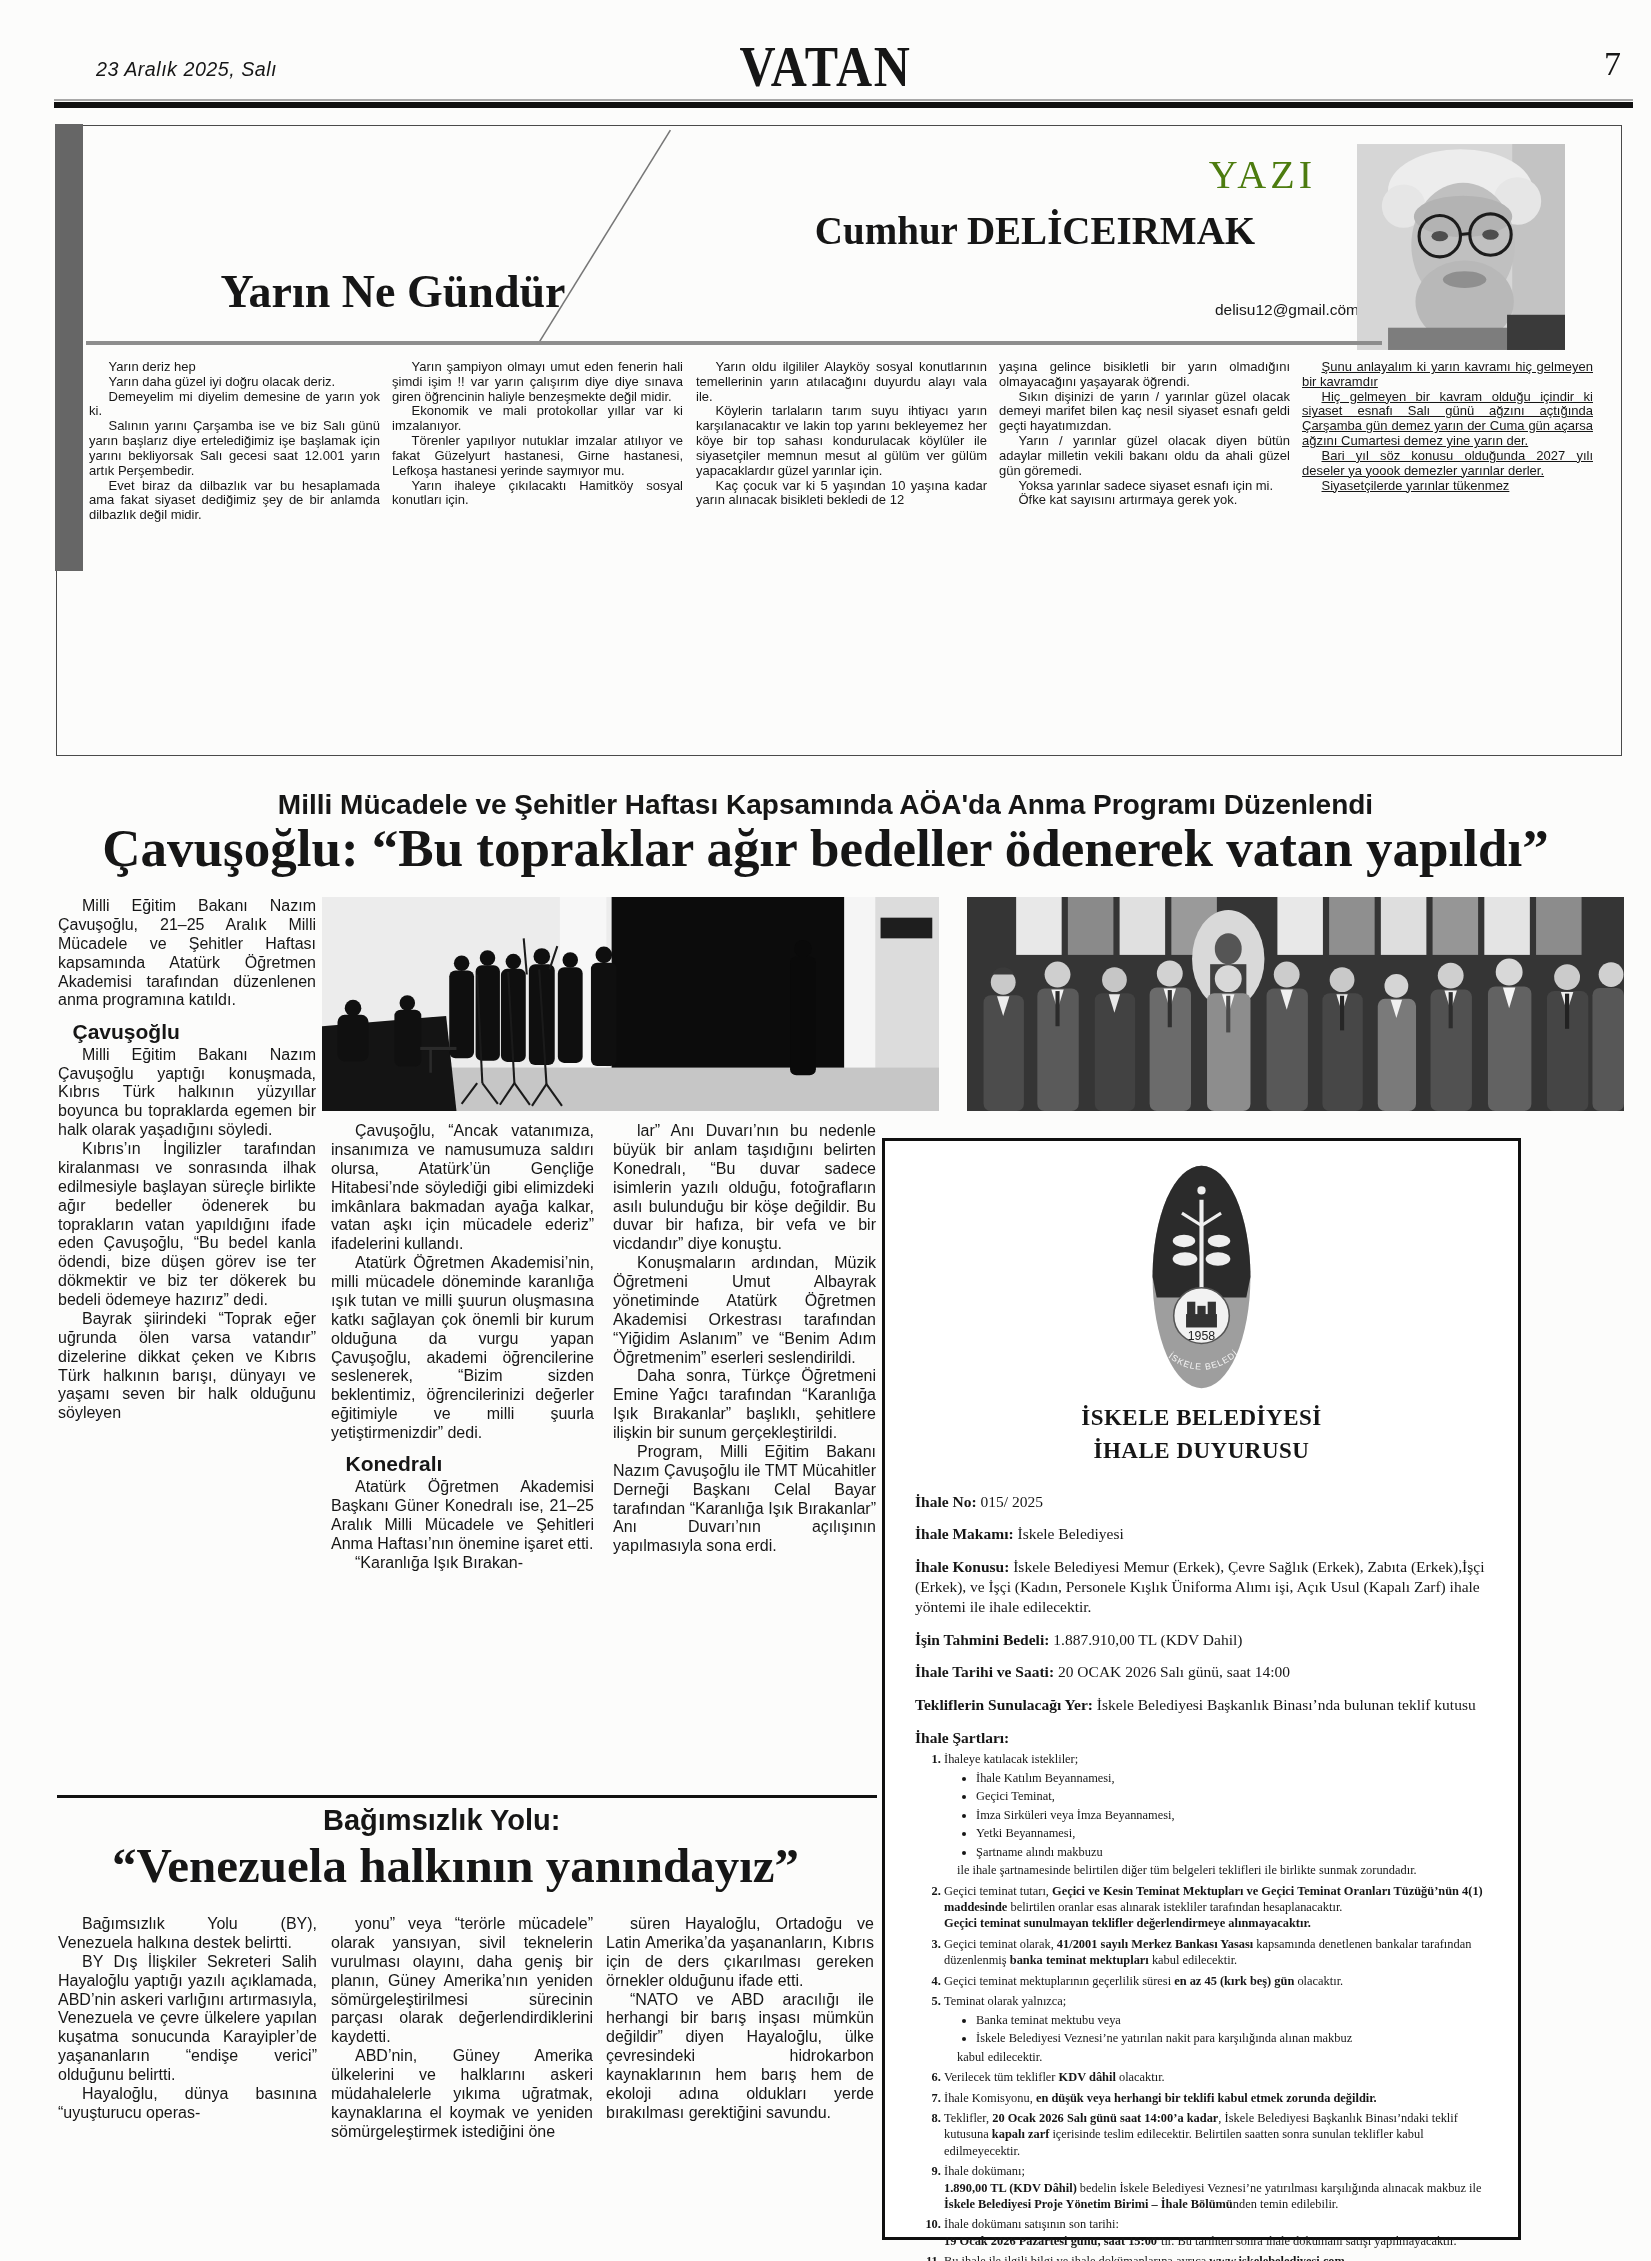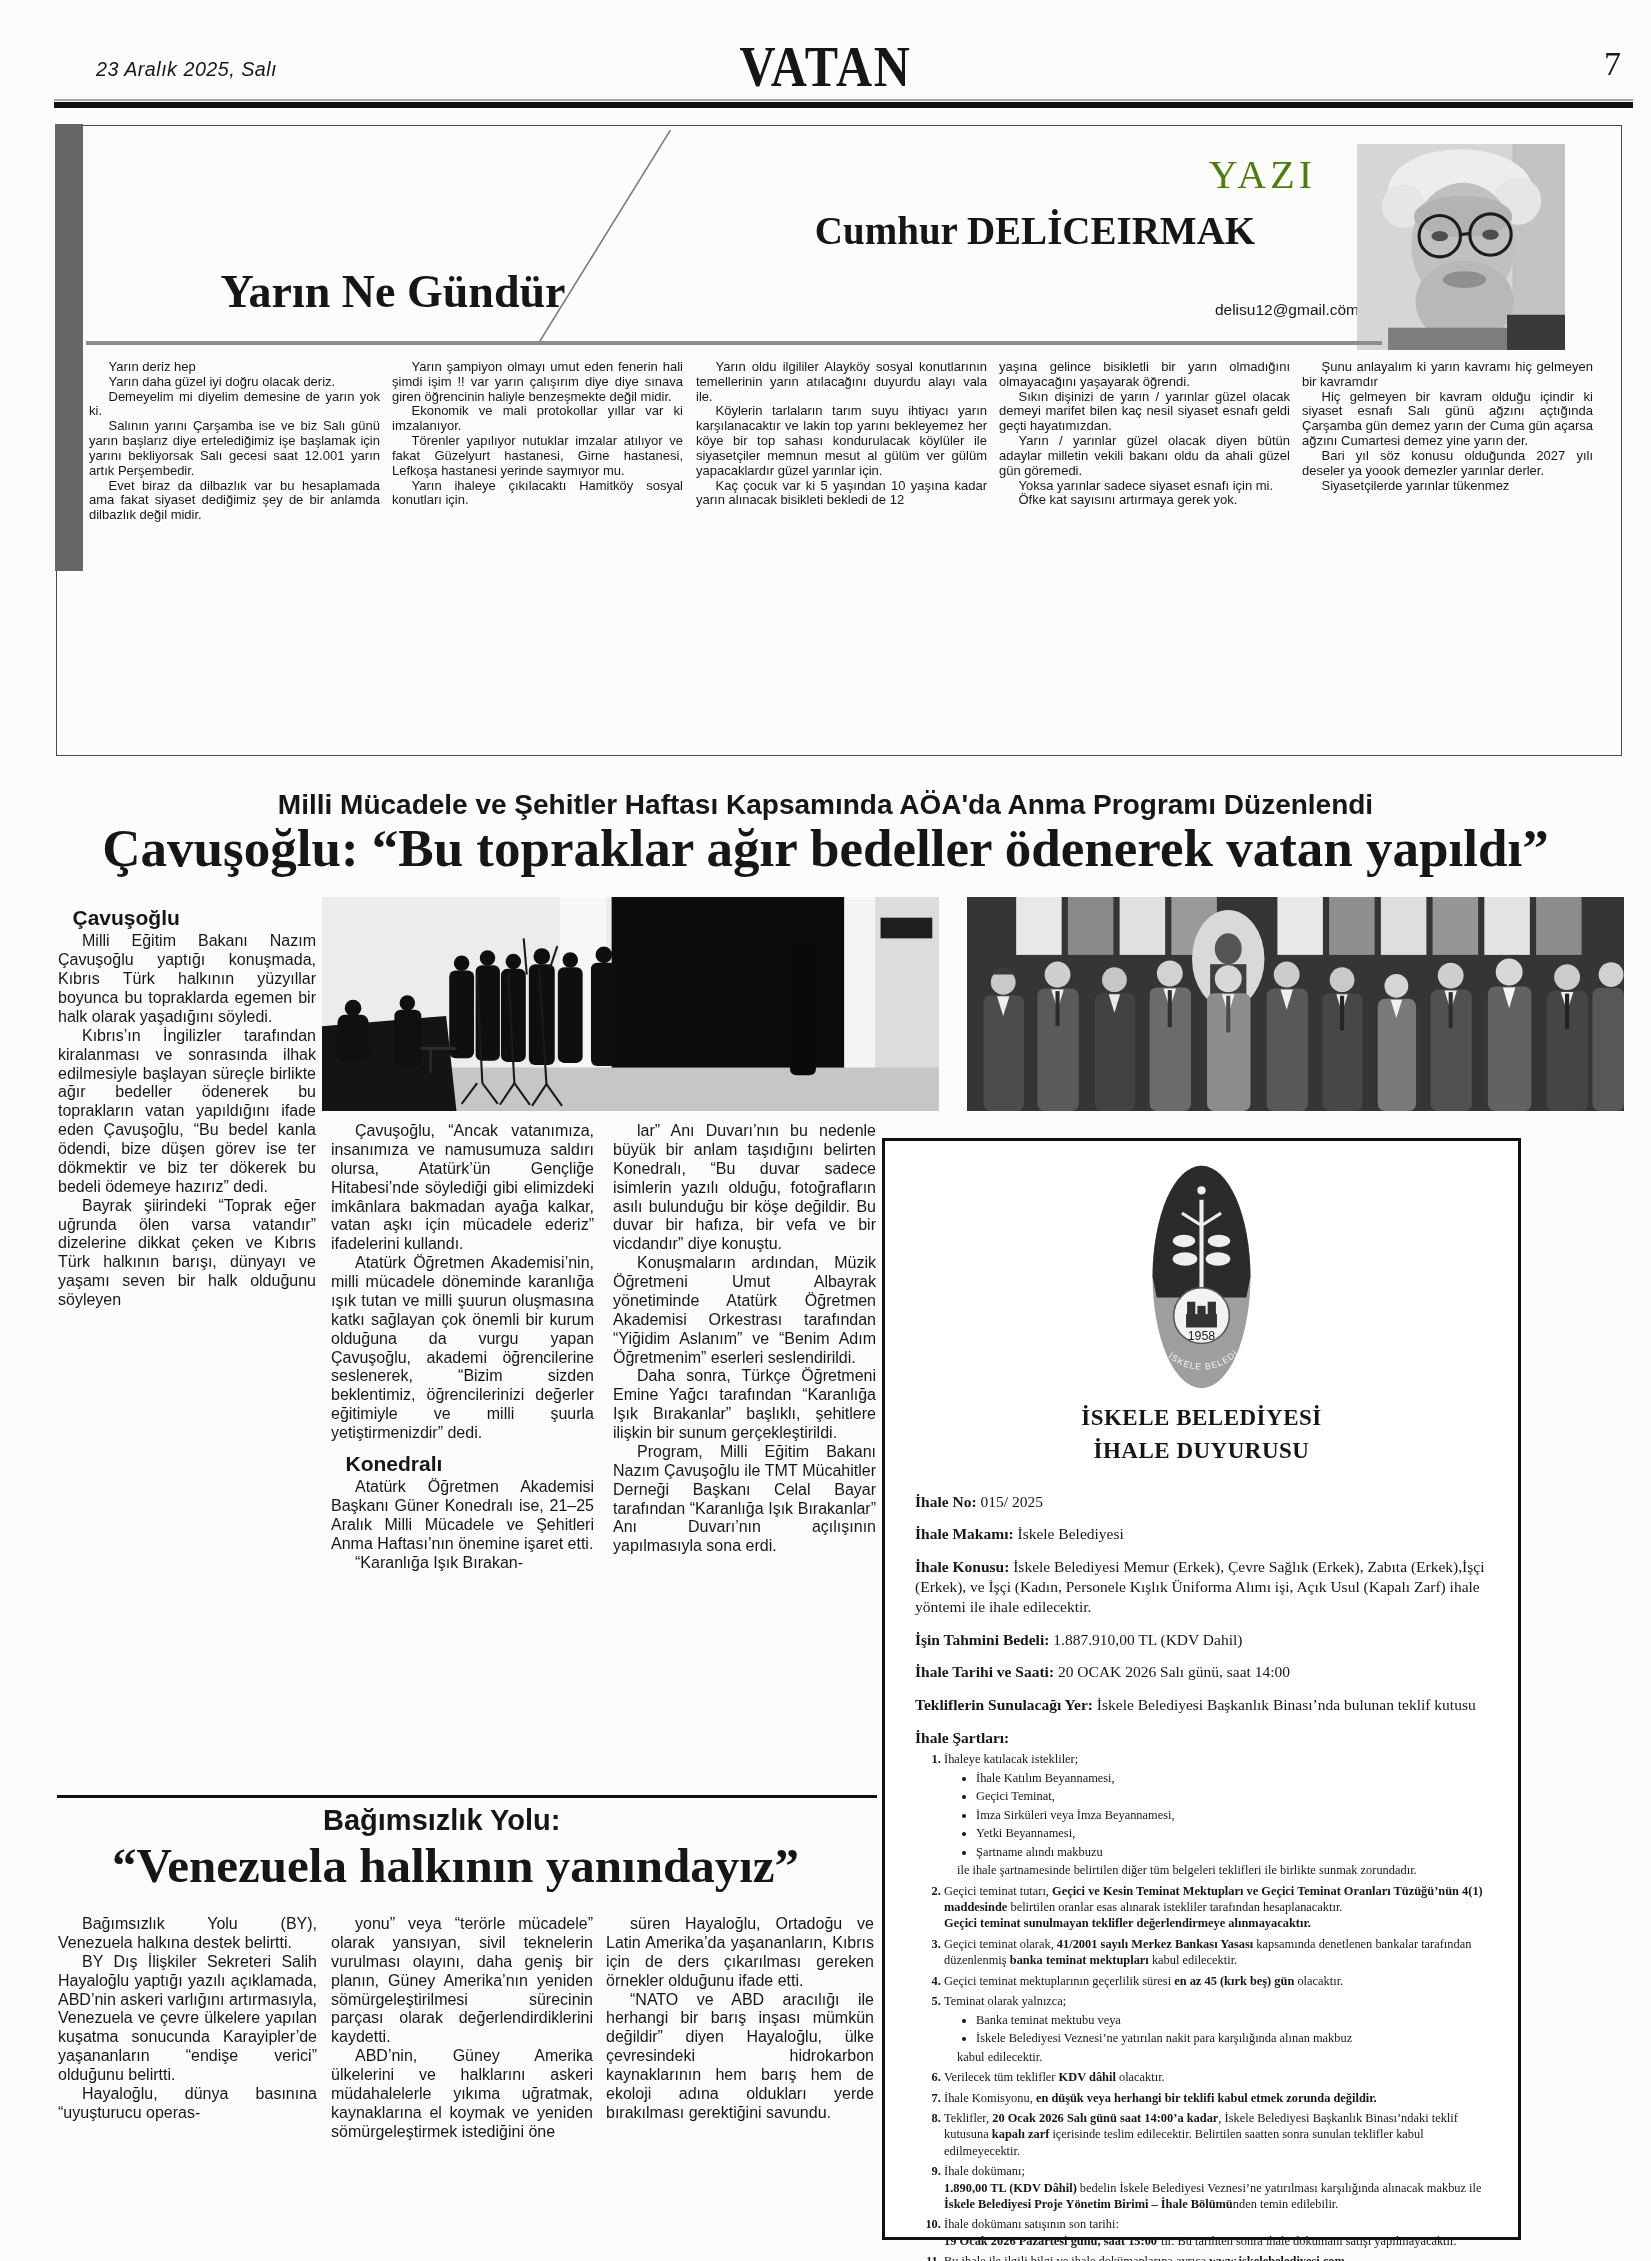--- a/index.html
+++ b/index.html
@@ -27,7 +27,7 @@
   .grayrule{left:29px;top:215px;width:1296px;height:4.1px;background:#8d8d8d;}
   .tcol{top:234px;width:291px;height:391px;overflow:hidden;}
   .tcol p{margin:0;font-size:13px;line-height:1.14;text-align:justify;text-indent:1.5em;}
-  .c1{left:32px;} .c2{left:335px;} .c3{left:639px;} .c4{left:942px;} .c5{left:1245px;}
+  .c1{left:32px;} .c2{left:335px;} .c3{left:639px;} .c4{left:942px;} .c5{left:1245px;text-decoration:underline;}
   p.cont{text-indent:0;}
   
   .kicker{left:57px;top:789px;width:1537px;text-align:center;font-size:28px;font-weight:700;}

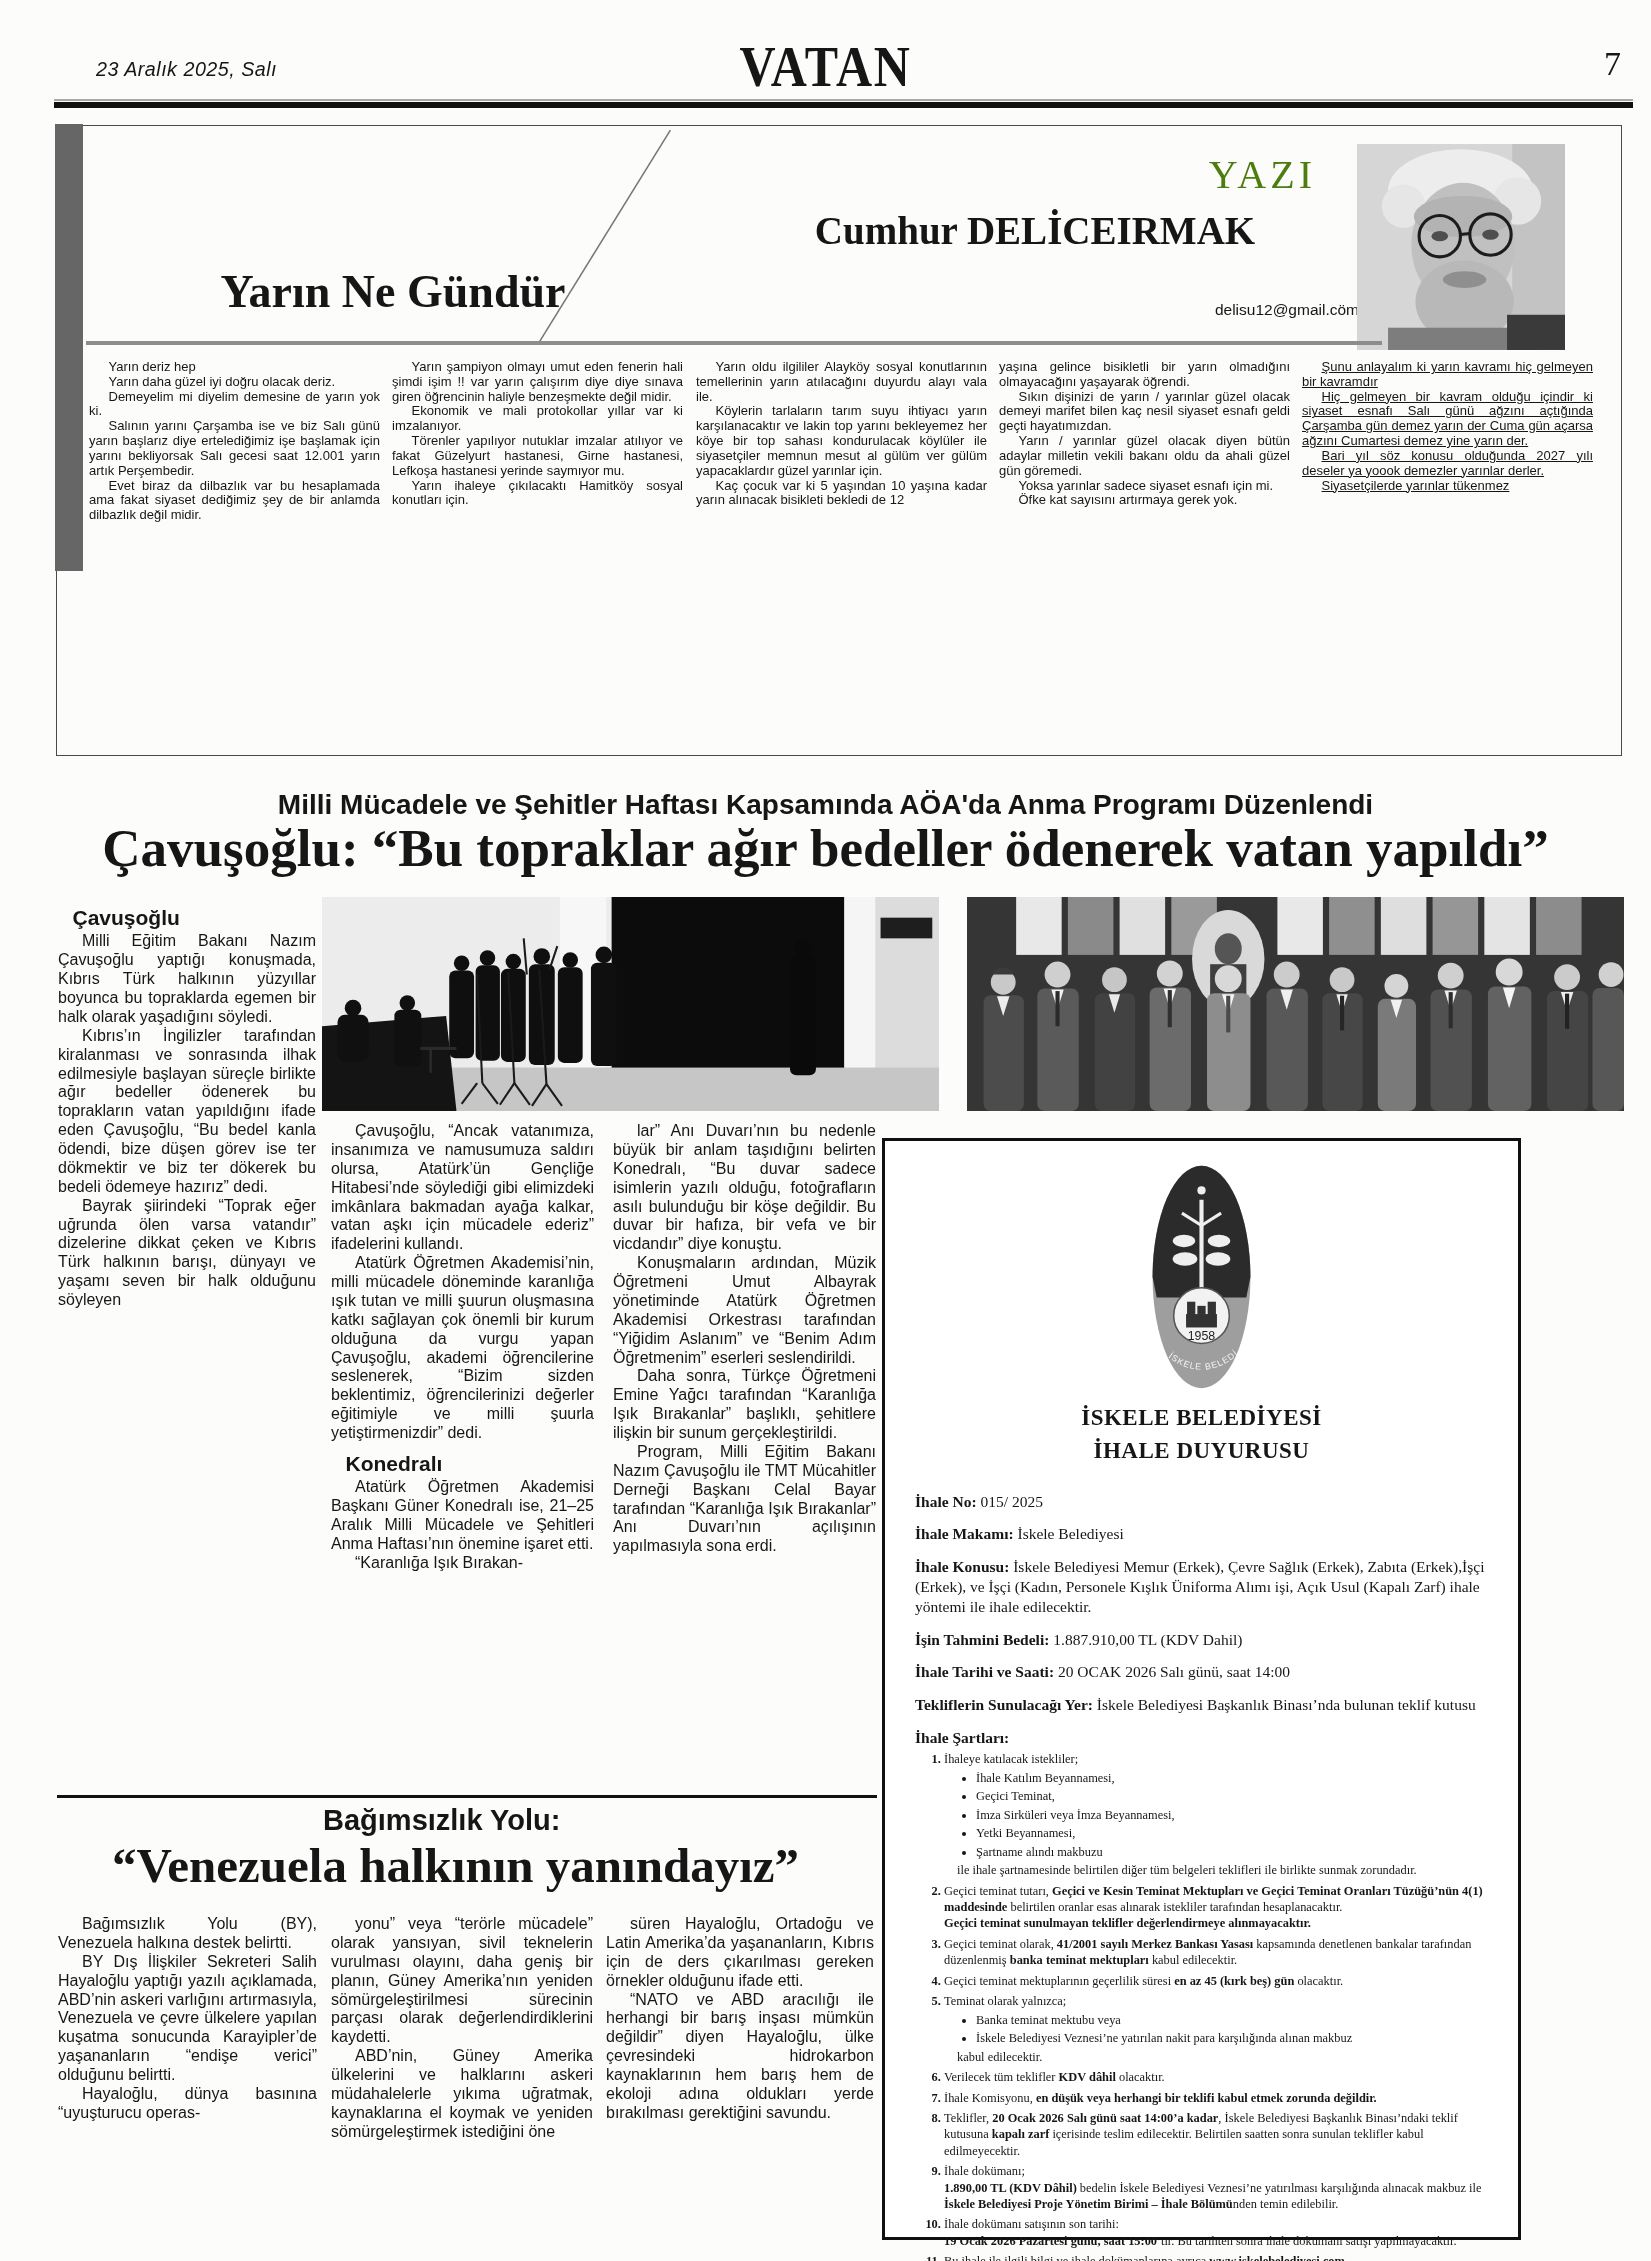--- a/index.html
+++ b/index.html
@@ -145,6 +145,7 @@
   <div class="abs headline">Çavuşoğlu:  “Bu topraklar ağır bedeller ödenerek vatan yapıldı”</div>
 
   <div class="abs mcol colA">
+    <p>Milli Eğitim Bakanı Nazım Çavuşoğlu, 21–25 Aralık Milli Mücadele ve Şehitler Haftası kapsamında Atatürk Öğretmen Akademisi tarafından düzenlenen anma programına katıldı.</p>
     <div class="subhead">Çavuşoğlu</div>
     <p>Milli Eğitim Bakanı Nazım Çavuşoğlu yaptığı konuşmada, Kıbrıs Türk halkının yüzyıllar boyunca bu topraklarda egemen bir halk olarak yaşadığını söyledi.</p>
     <p>Kıbrıs’ın İngilizler tarafından kiralanması ve sonrasında ilhak edilmesiyle başlayan süreçle birlikte ağır bedeller ödenerek bu toprakların vatan yapıldığını ifade eden Çavuşoğlu, “Bu bedel kanla ödendi, bize düşen görev ise ter dökmektir ve biz ter dökerek bu bedeli ödemeye hazırız” dedi.</p>

